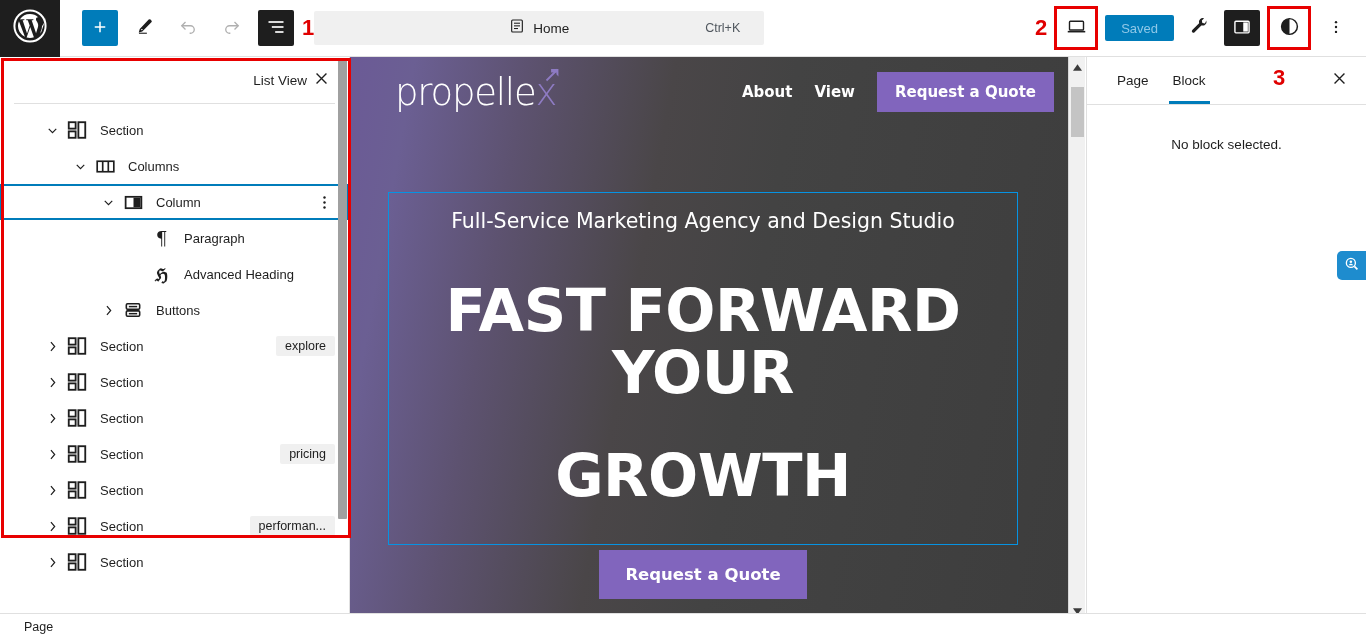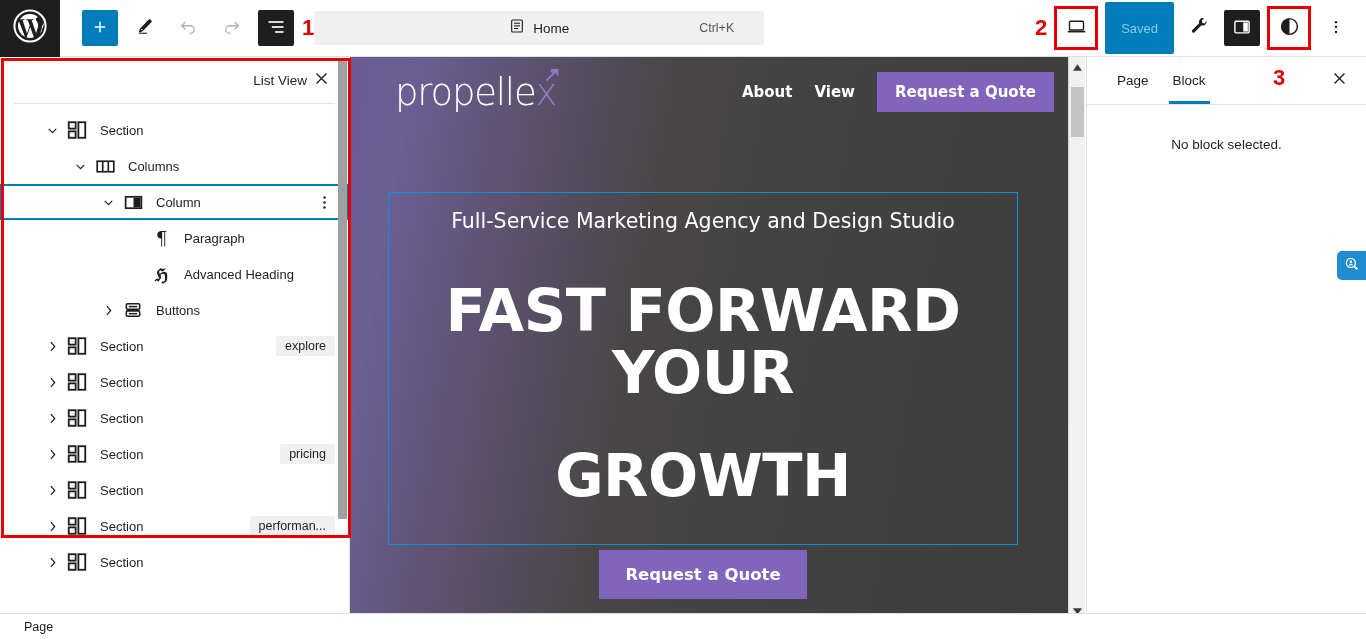--- a/index.html
+++ b/index.html
@@ -44,7 +44,7 @@
   }
   .doc-bar-inner { display: flex; align-items: center; gap: 8px; margin: 0 auto; }
   .doc-title { font-size: 13.5px; color: #1e1e1e; }
-  .doc-shortcut { position: absolute; right: 30px; font-size: 12.5px; color: #50575e; }
+  .doc-shortcut { position: absolute; right: 24px; font-size: 12.5px; color: #50575e; }
 
   .tb-right { display: flex; align-items: center; gap: 7px; padding-right: 12px; flex: 0 0 auto; }
   .hl-box { border: 3px solid #e80000; padding: 1px; display: flex; align-items: center; justify-content: center; }

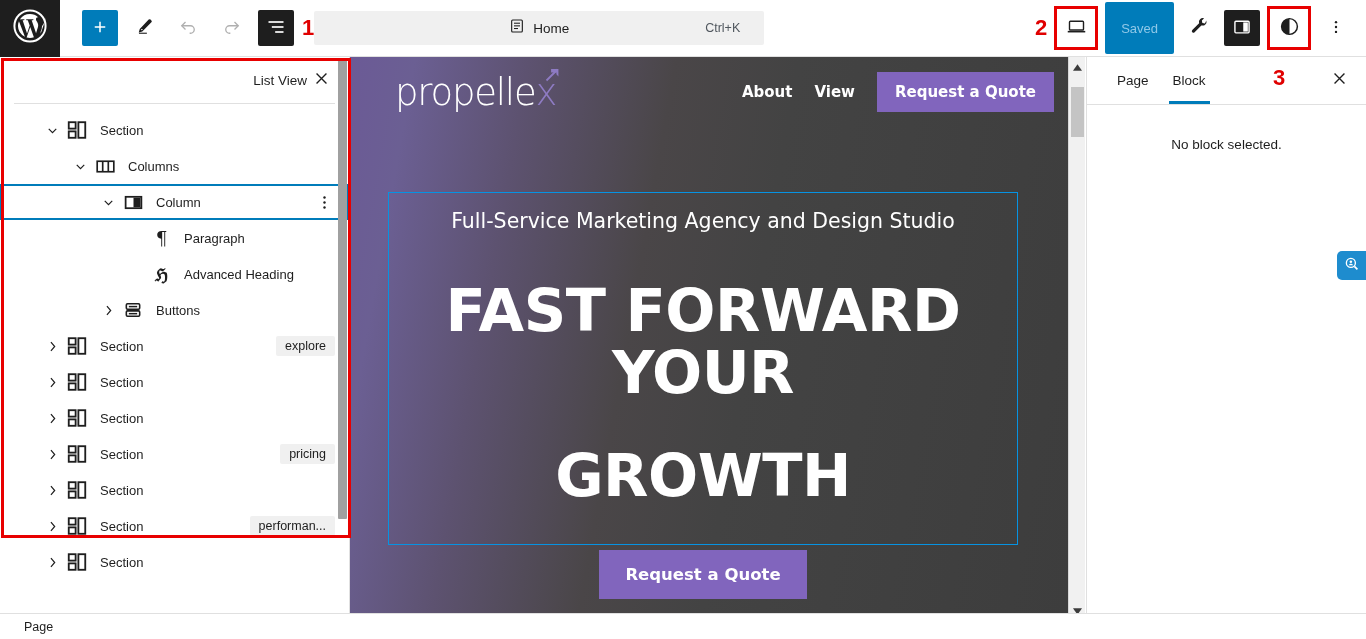--- a/index.html
+++ b/index.html
@@ -50,7 +50,7 @@
   .hl-box { border: 3px solid #e80000; padding: 1px; display: flex; align-items: center; justify-content: center; }
   .saved-btn {
     background: #007cba; color: #8ec8e8; border: none;
-    height: 52px; padding: 0 16px; font-size: 13px; border-radius: 2px;
+    height: 26px; padding: 0 16px; font-size: 13px; border-radius: 2px;
     cursor: pointer; font-family: "Liberation Sans", sans-serif;
   }
 

